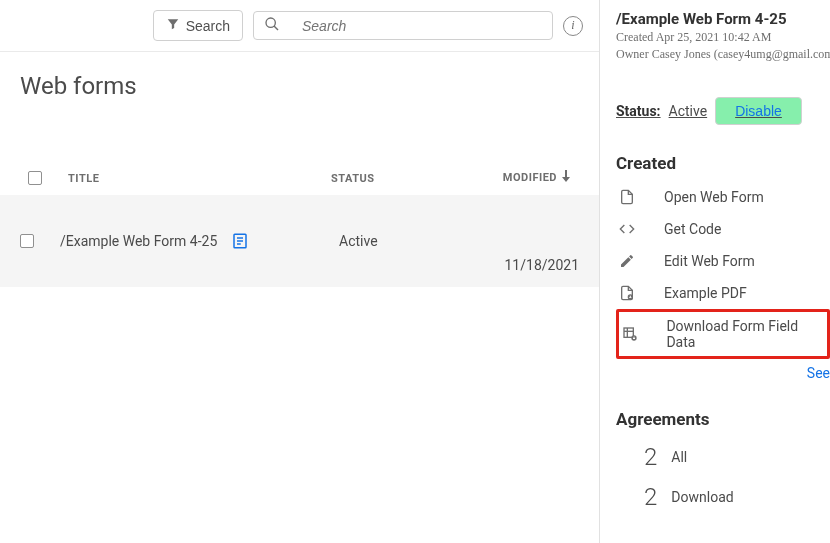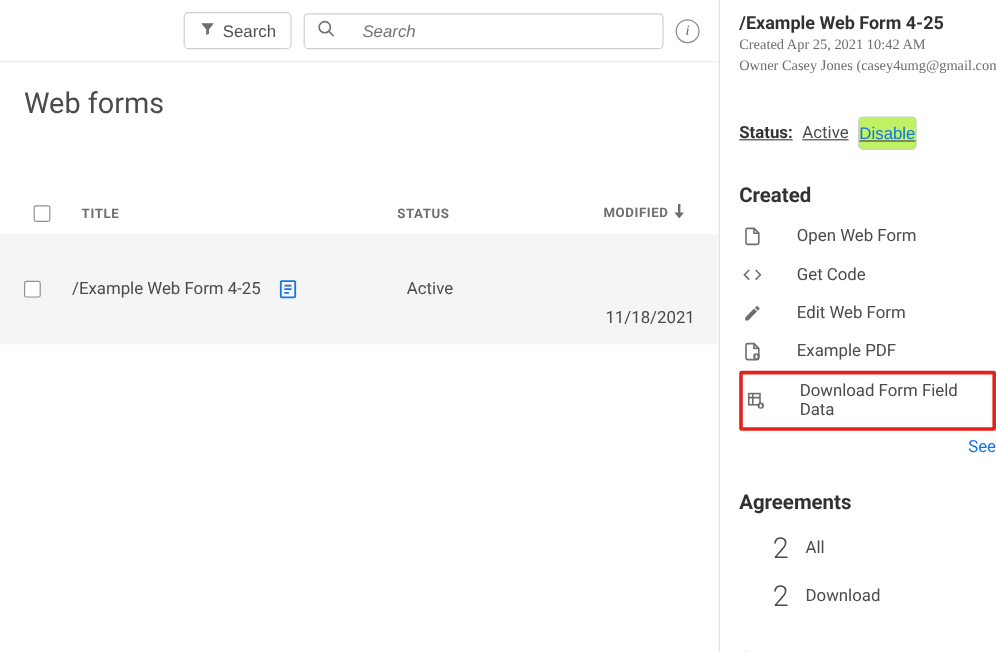--- a/index.html
+++ b/index.html
@@ -139,9 +139,9 @@
     .disable-btn {
       border: 1px solid #d0d0d0;
       border-radius: 4px;
-      padding: 5px 0;
+      padding: 5px 19px;
       color: #1473e6;
-      background: #bef264;
+      background: #86efac;
       cursor: pointer;
       font-size: 14px;
     }

